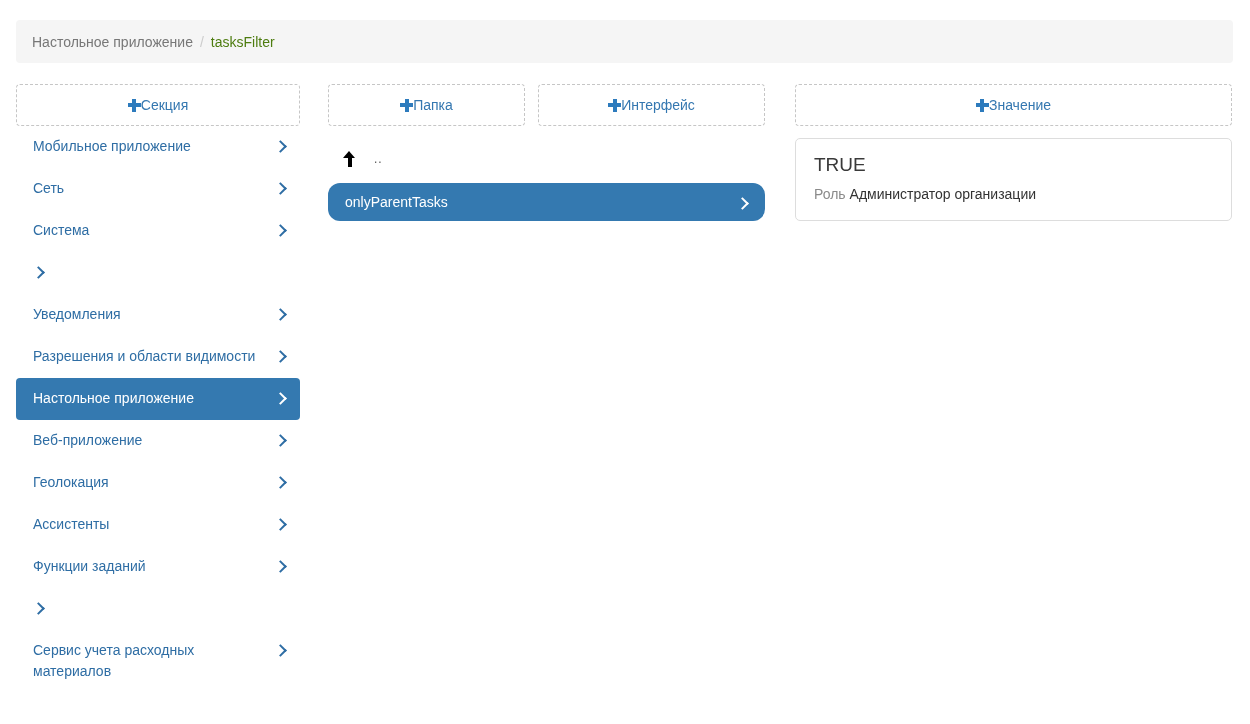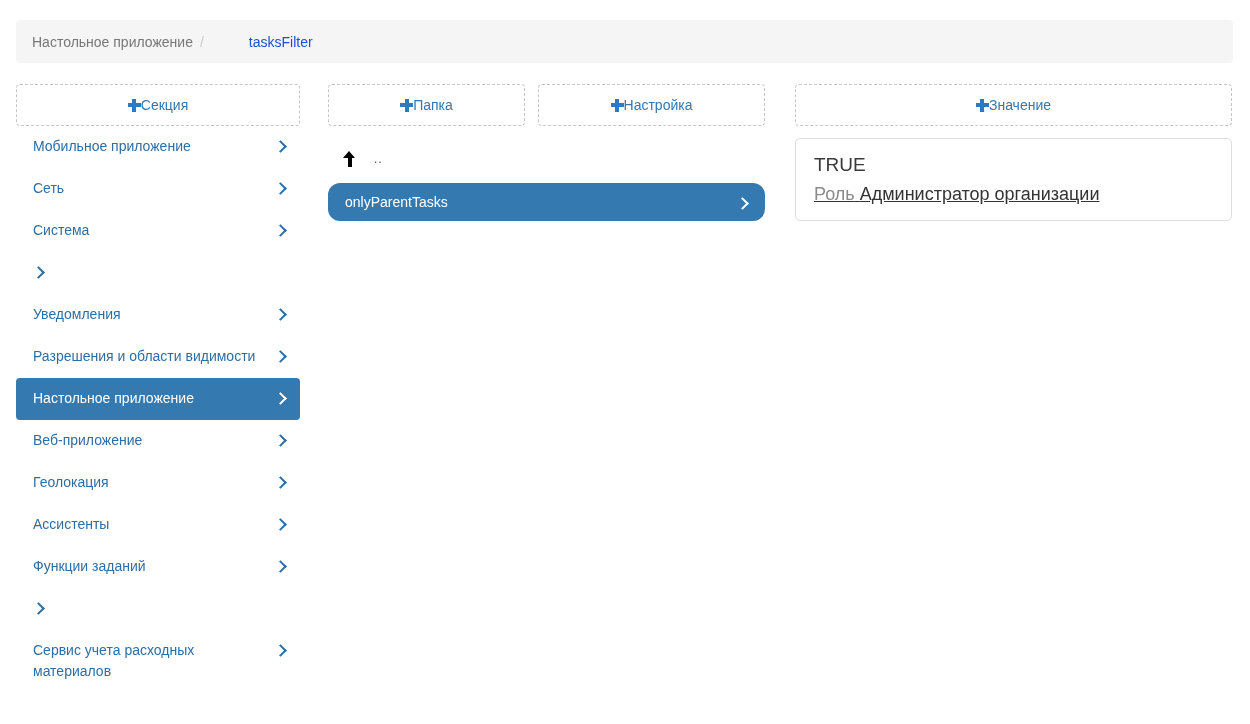--- a/index.html
+++ b/index.html
@@ -37,8 +37,7 @@
     white-space: nowrap;
   }
   .crumb.current {
-    color: #1d4ed8;
-    margin-left: 38px;
+    color: #4d7c0f;
   }
   .crumb-sep {
     color: #cccccc;

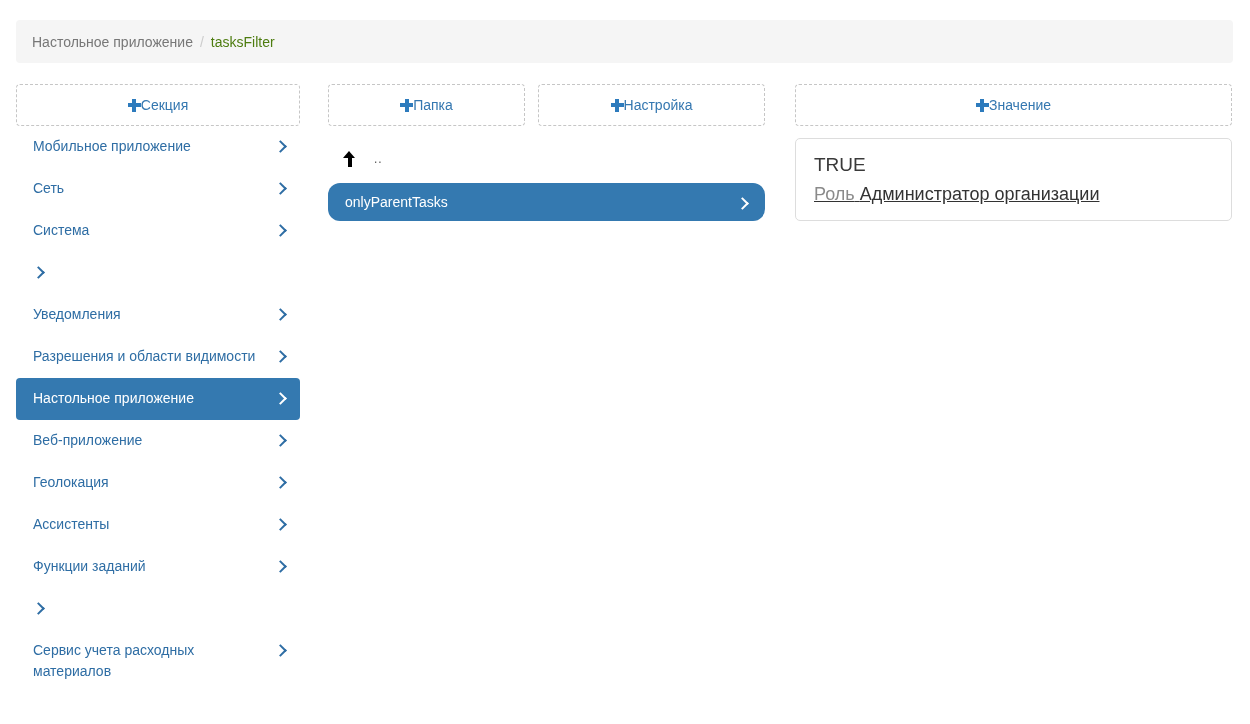--- a/index.html
+++ b/index.html
@@ -308,7 +308,7 @@
 <div class="col col-settings">
   <div class="add-btn">
     <span class="plus-icon"></span>
-    <span>Настройка</span>
+    <span>Интерфейс</span>
   </div>
 </div>
 

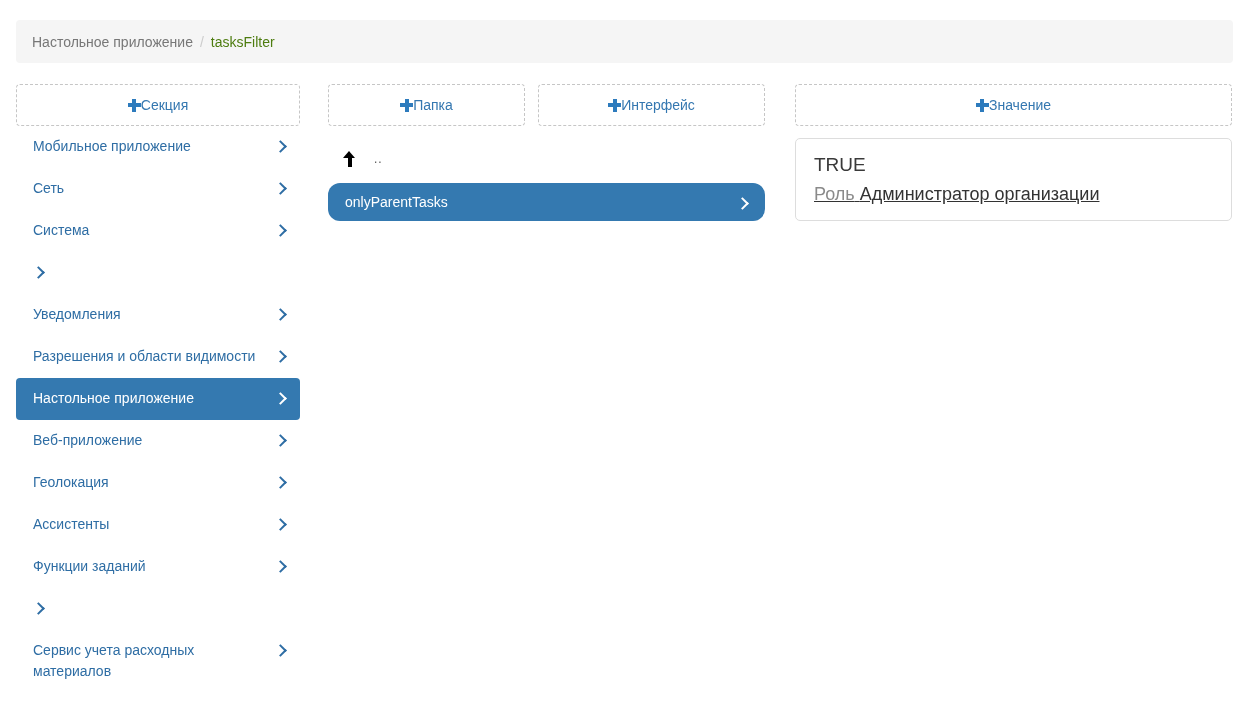--- a/index.html
+++ b/index.html
@@ -218,9 +218,8 @@
     margin-bottom: 8px;
   }
   .value-meta {
-    font-size: 18px;
+    font-size: 14px;
     line-height: 19px;
-    text-decoration: underline;
   }
   .value-meta .meta-key {
     color: #8a8a8a;

